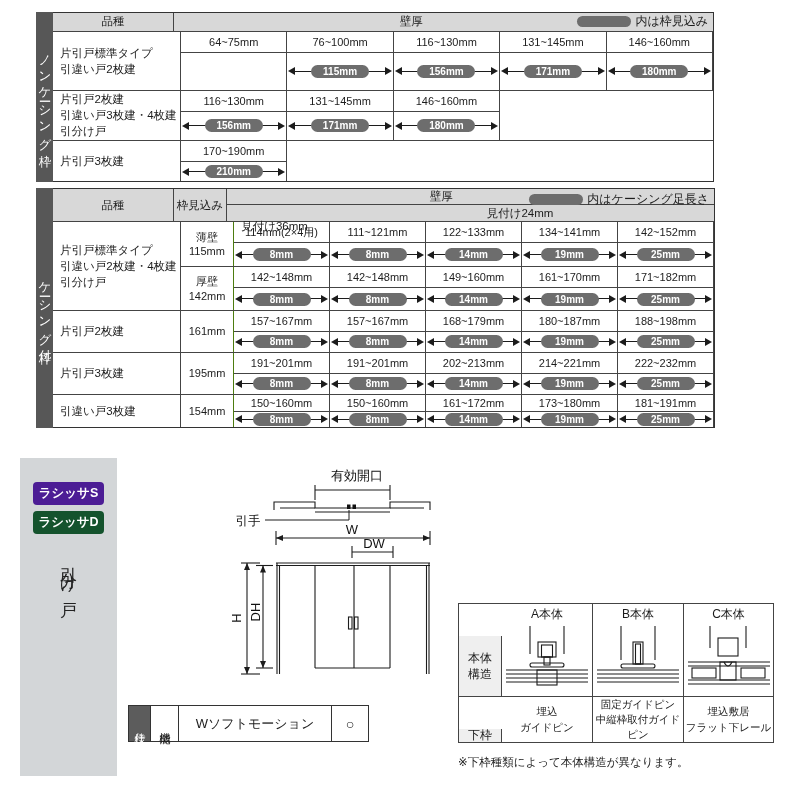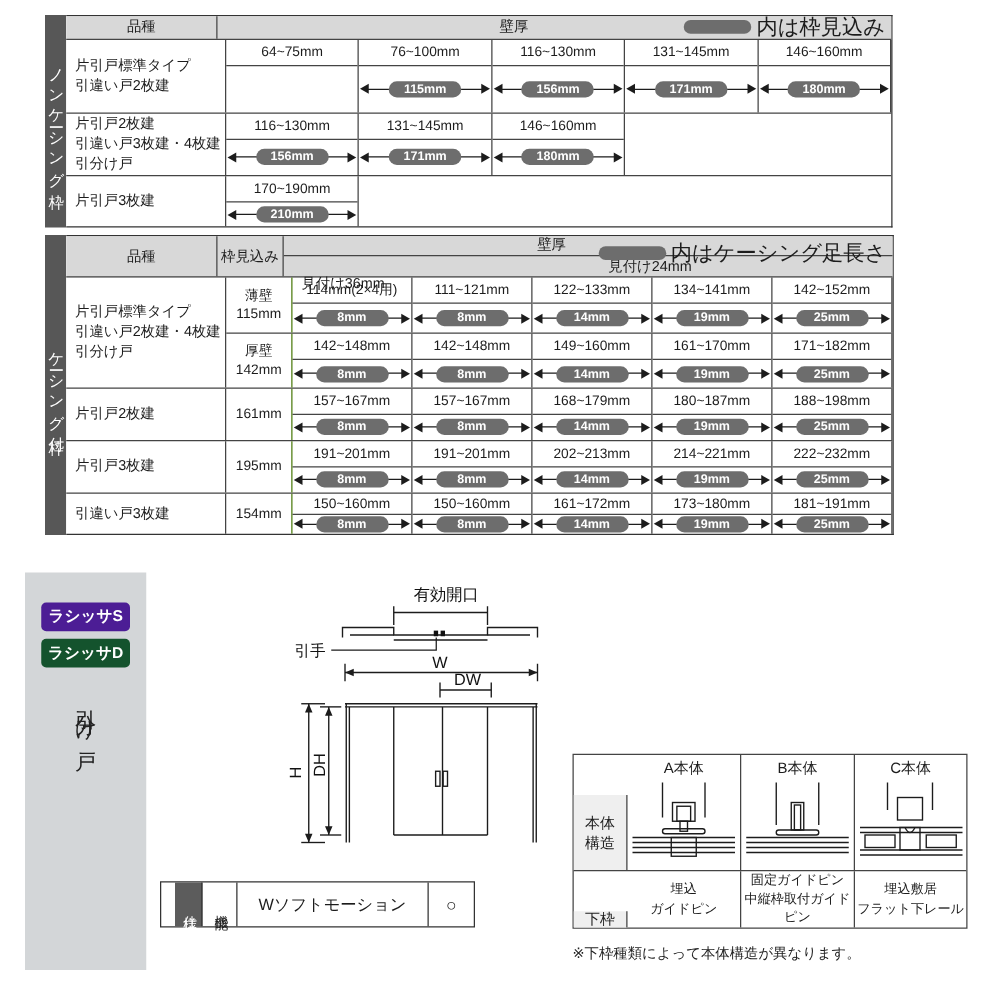--- a/index.html
+++ b/index.html
@@ -15,7 +15,7 @@
   .namecol{width:120px;border-right:1px solid #444;}
   .rest{flex:1;position:relative;}
   .wall-label{position:absolute;left:44%;transform:translateX(-50%);}
-  .legend{position:absolute;right:5px;display:flex;align-items:center;gap:4px;font-size:17px;}
+  .legend{position:absolute;right:5px;display:flex;align-items:center;gap:4px;font-size:12px;}
   .legend .pillico{width:54px;height:11px;border-radius:6px;background:#6d6d6d;display:inline-block;}
   .drow{display:flex;border-bottom:1px solid #444;}
   .drow:last-child{border-bottom:none;}

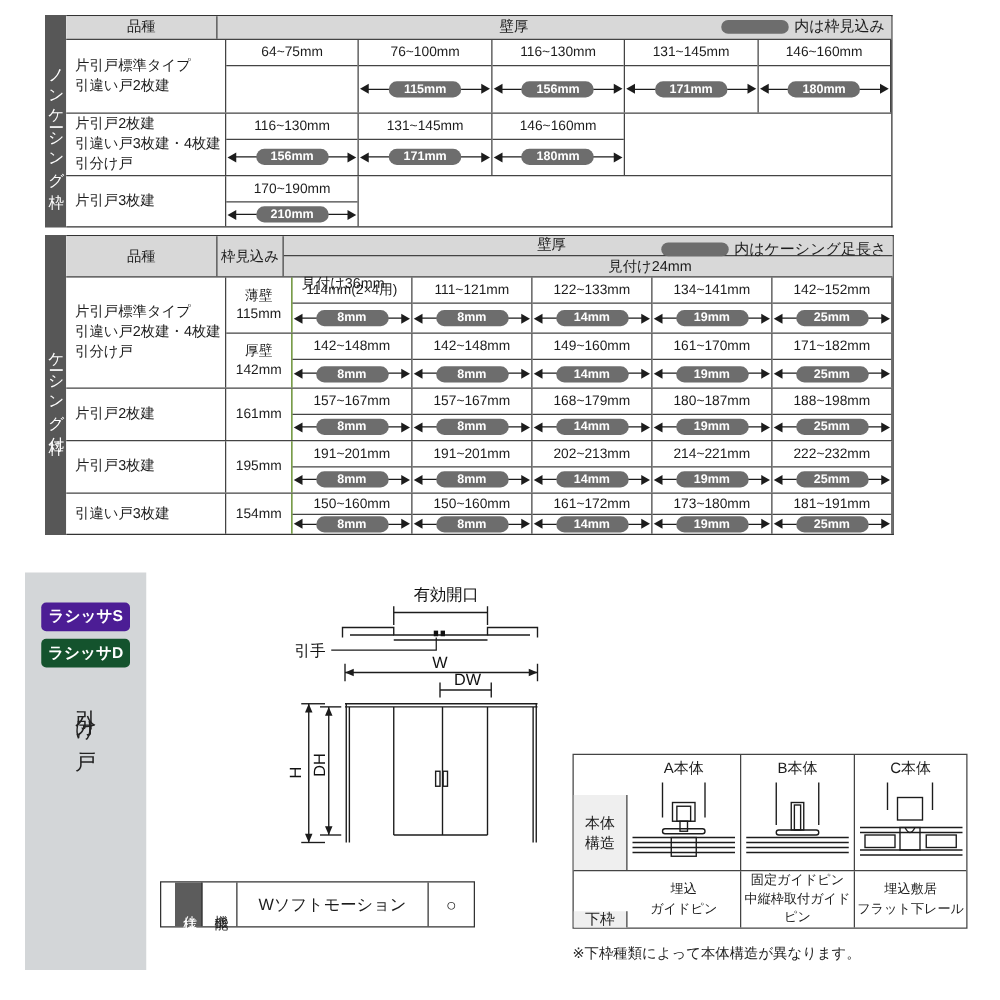--- a/index.html
+++ b/index.html
@@ -49,7 +49,7 @@
   .badge{position:absolute;left:13px;width:71px;height:23px;border-radius:4px;color:#fff;font-size:12.5px;font-weight:bold;display:flex;align-items:center;justify-content:center;}
   .door-label{position:absolute;left:0;right:0;top:96px;display:flex;justify-content:center;font-size:17px;letter-spacing:7px;color:#222;}
   svg text{font-family:"Liberation Sans","DejaVu Sans",sans-serif;fill:#111;}
-  .spec{position:absolute;display:flex;border:1.3px solid #333;height:35px;background:#fff;padding-left:11px;}
+  .spec{position:absolute;display:flex;border:1.3px solid #333;height:35px;background:#fff;}
   .spec>div{border-right:1px solid #333;display:flex;align-items:center;justify-content:center;}
   .spec>div:last-child{border-right:none;}
   .spec .s1{width:21px;background:#5c5c5c;color:#fff;}

